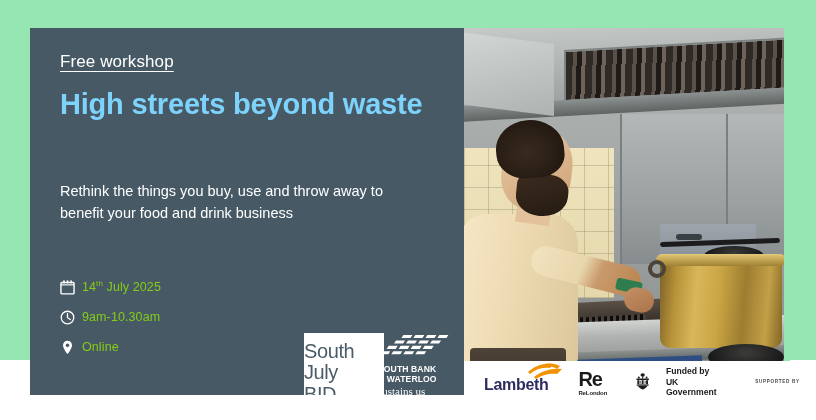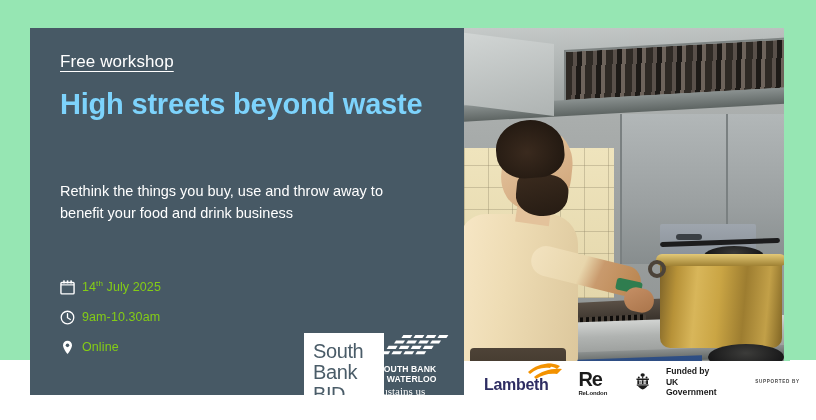--- a/index.html
+++ b/index.html
@@ -296,7 +296,6 @@
     display: flex;
     flex-direction: column;
     justify-content: center;
-    padding-left: 9px;
   }
   .sbbid span {
     display: block;

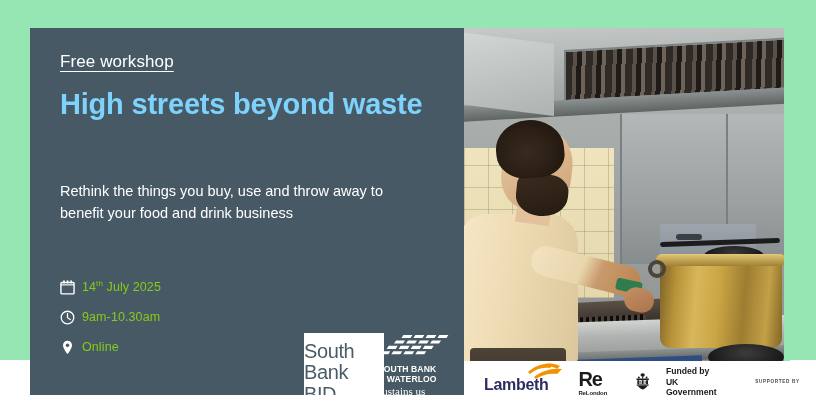--- a/index.html
+++ b/index.html
@@ -484,7 +484,7 @@
 
     <div class="sbbid">
       <span>South</span>
-      <span>Bank</span>
+      <span>July</span>
       <span>BID</span>
     </div>
 

